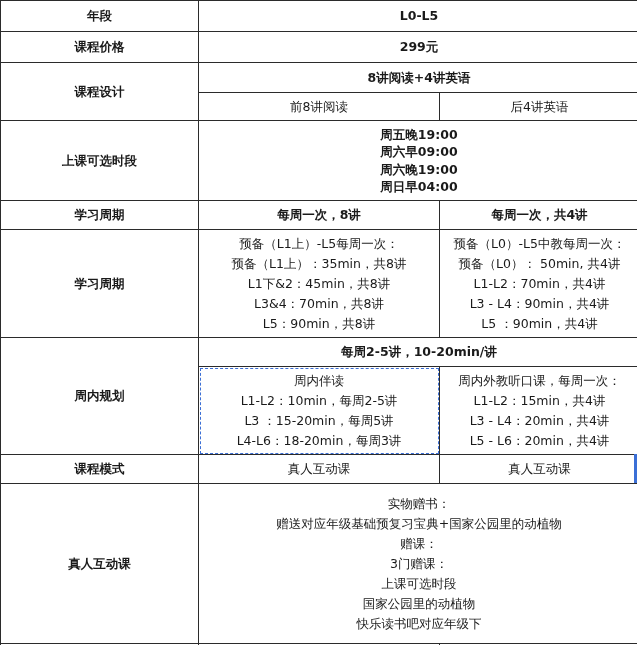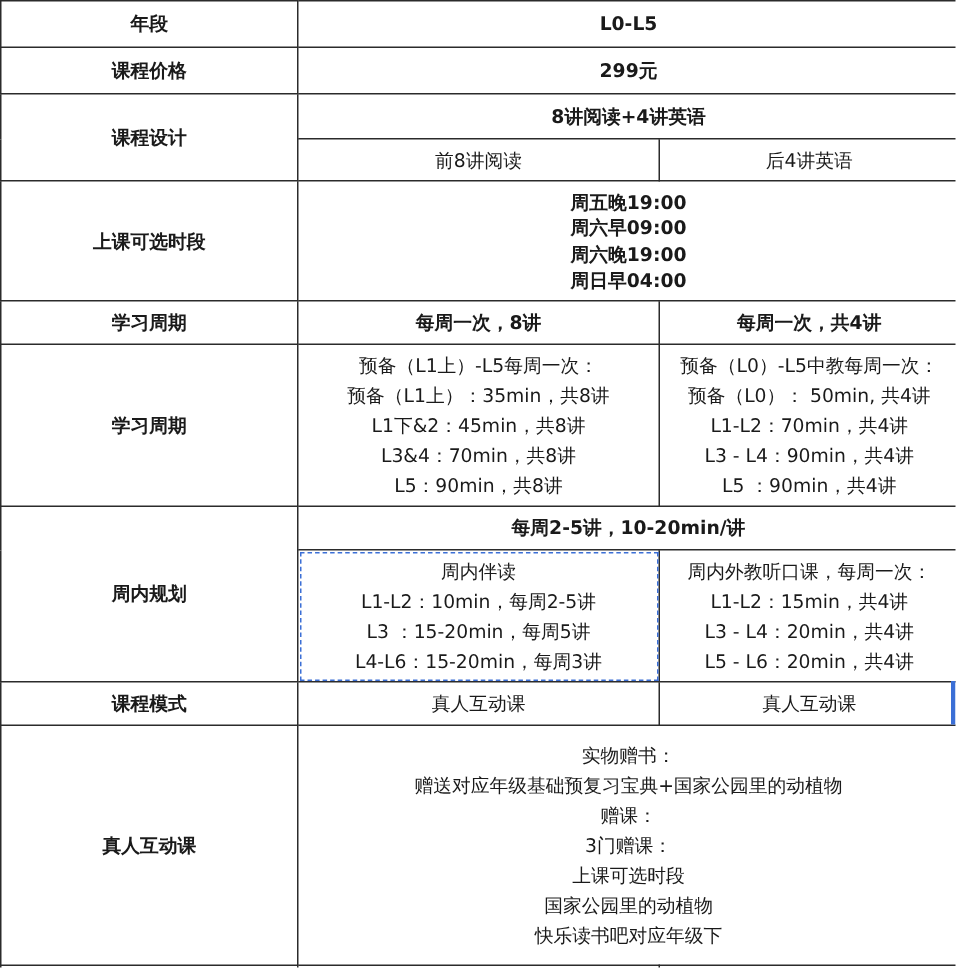--- a/index.html
+++ b/index.html
@@ -101,7 +101,7 @@
         <span class="line">周内伴读</span>
         <span class="line">L1-L2：10min，每周2-5讲</span>
         <span class="line">L3 ：15-20min，每周5讲</span>
-        <span class="line">L4-L6：15-20min，每周3讲</span>
+        <span class="line">L4-L6：18-20min，每周3讲</span>
       </td>
       <td>
         <span class="line">周内外教听口课，每周一次：</span>

